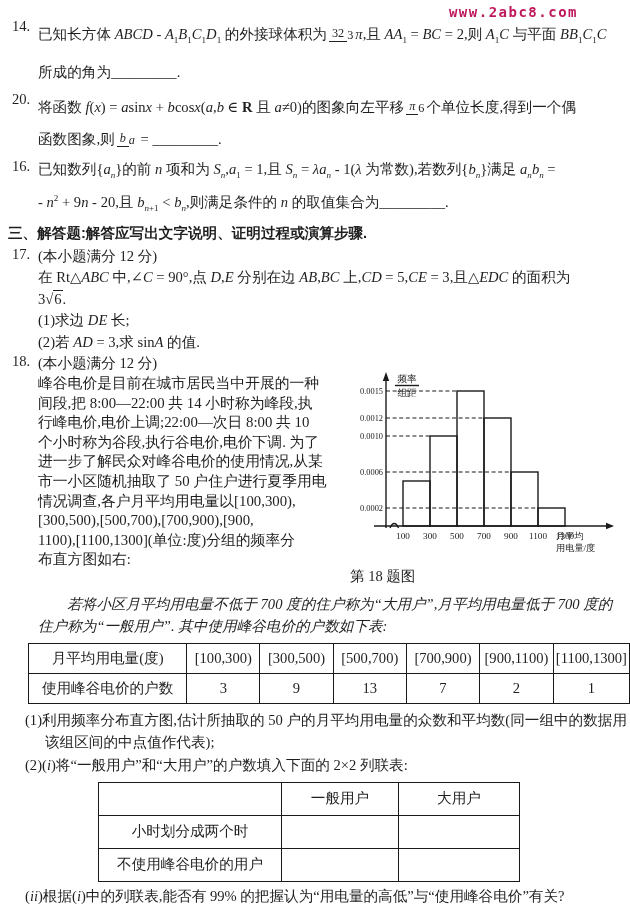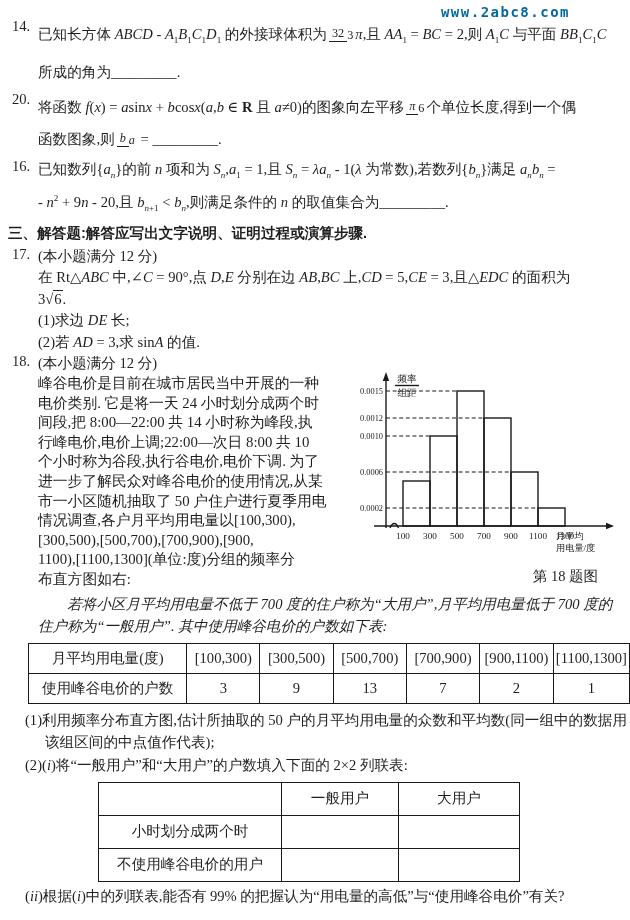--- a/index.html
+++ b/index.html
@@ -15,10 +15,10 @@
     padding-top:18px;
   }
   .watermark{
-    position:absolute;top:4px;right:60px;
+    position:absolute;top:4px;right:52px;
     font-family:"DejaVu Sans Mono",monospace;
     font-size:14px;letter-spacing:1.5px;
-    color:#0369a1;font-weight:bold;
+    color:#be185d;font-weight:bold;
   }
   
   .q{position:relative;padding-left:38px;padding-right:8px;}

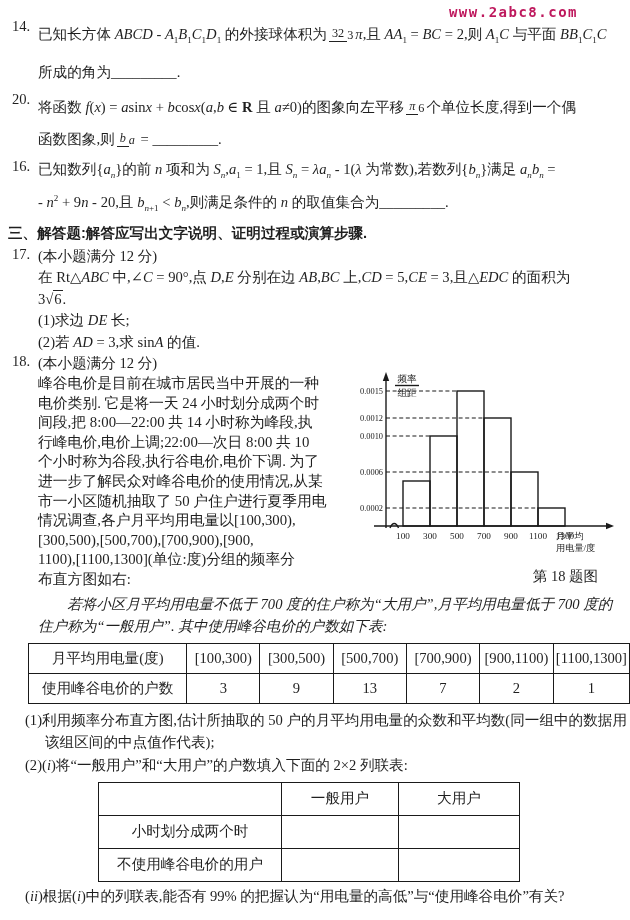--- a/index.html
+++ b/index.html
@@ -136,7 +136,6 @@
   <div class="two-col">
     <div class="col-text" style="padding-left:38px;">
       <div class="cl">峰谷电价是目前在城市居民当中开展的一种</div>
-      <div class="cl">电价类别. 它是将一天 24 小时划分成两个时</div>
       <div class="cl">间段,把 8:00—22:00 共 14 小时称为峰段,执</div>
       <div class="cl">行峰电价,电价上调;22:00—次日 8:00 共 10</div>
       <div class="cl">个小时称为谷段,执行谷电价,电价下调. 为了</div>

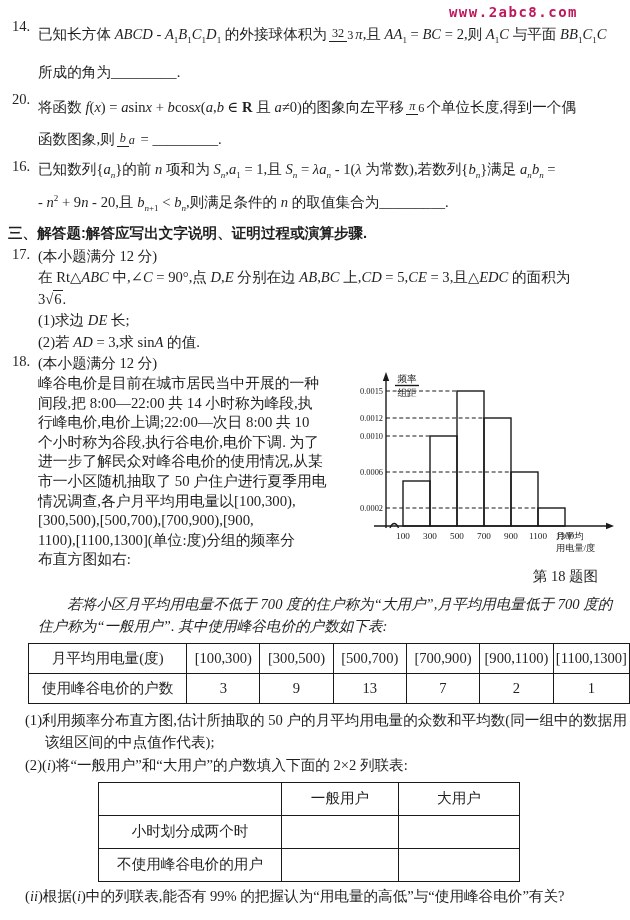--- a/index.html
+++ b/index.html
@@ -39,7 +39,7 @@
   .col-text{width:352px;}
   .col-text .cl{line-height:19.6px;white-space:nowrap;font-size:14.8px;}
   .chart-wrap{position:absolute;left:350px;top:-6px;width:278px;}
-  .chart-caption{text-align:right;font-size:14.5px;margin-top:3px;padding-right:30px;}
+  .chart-caption{text-align:left;font-size:14.5px;margin-top:3px;padding-right:30px;}
   
   .para2{margin:4px 10px 6px 38px;line-height:21.5px;text-indent:2em;font-style:italic;}
   

